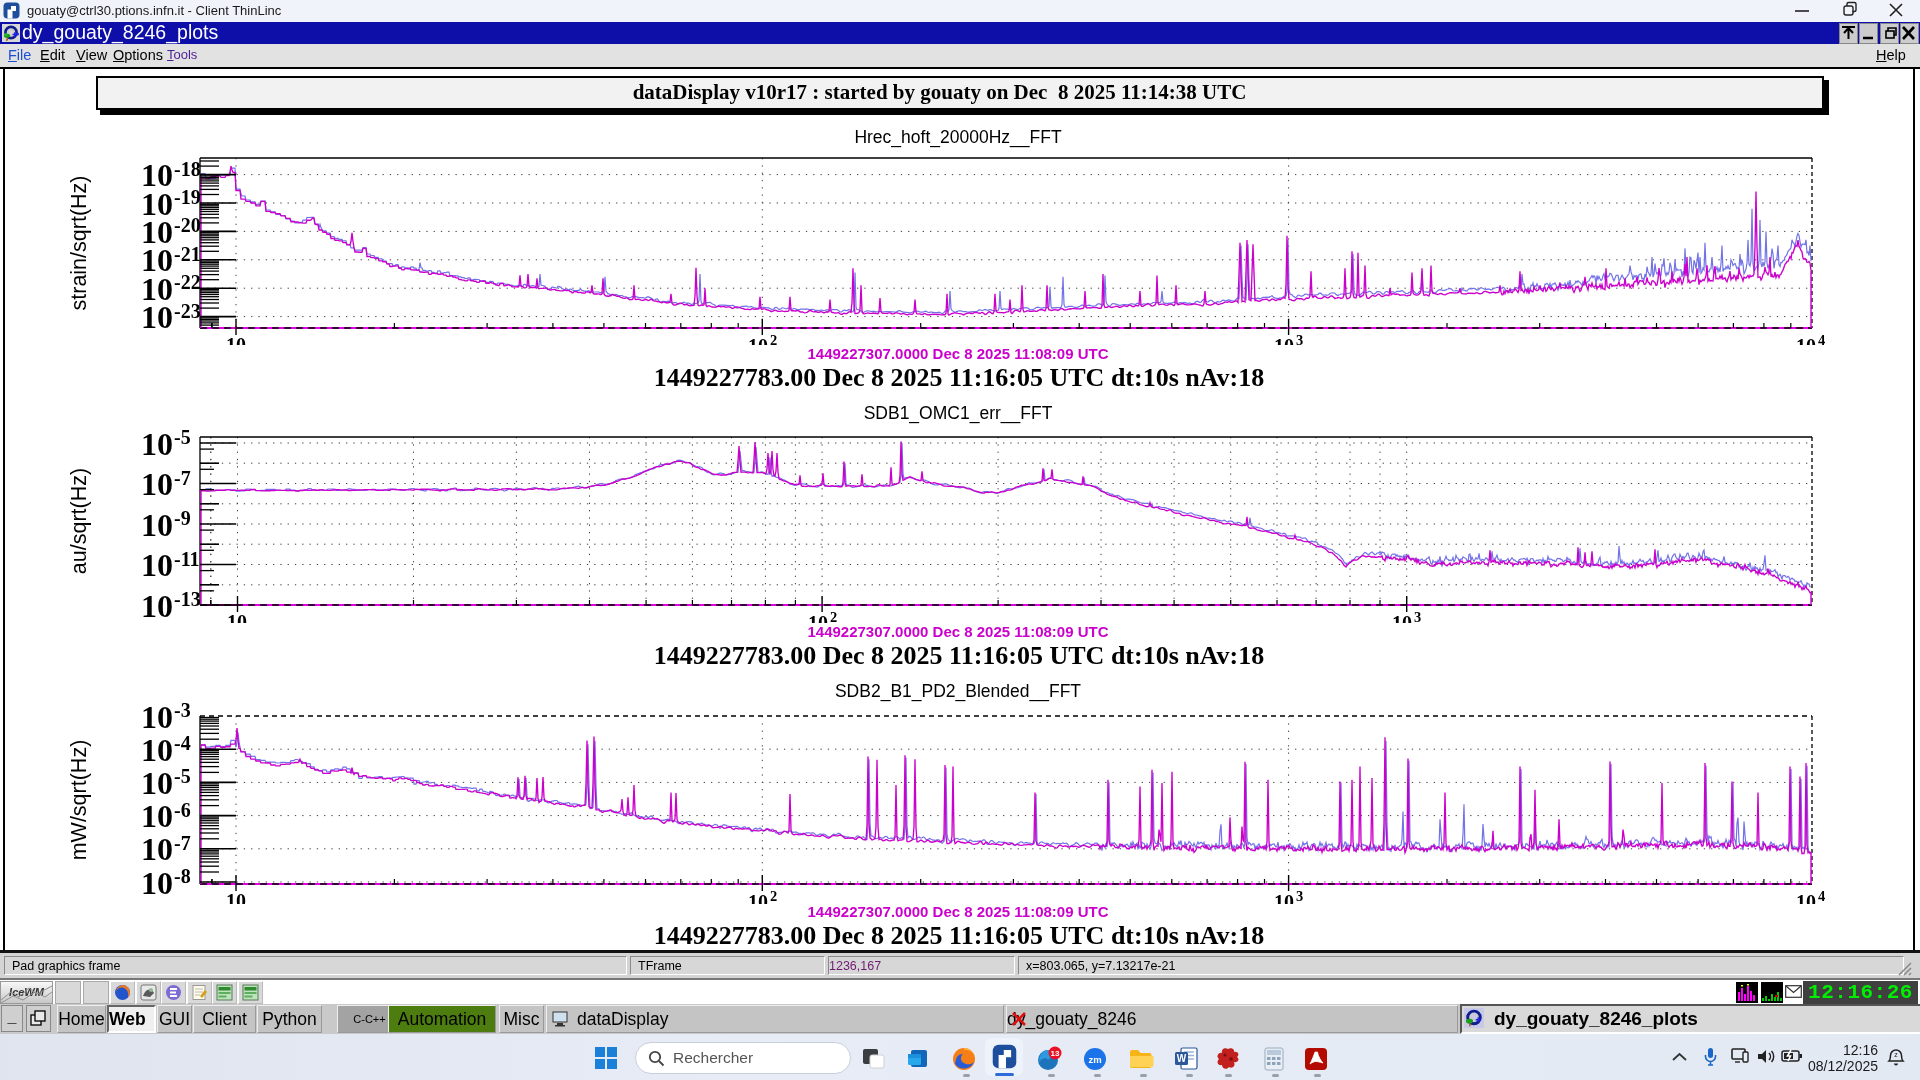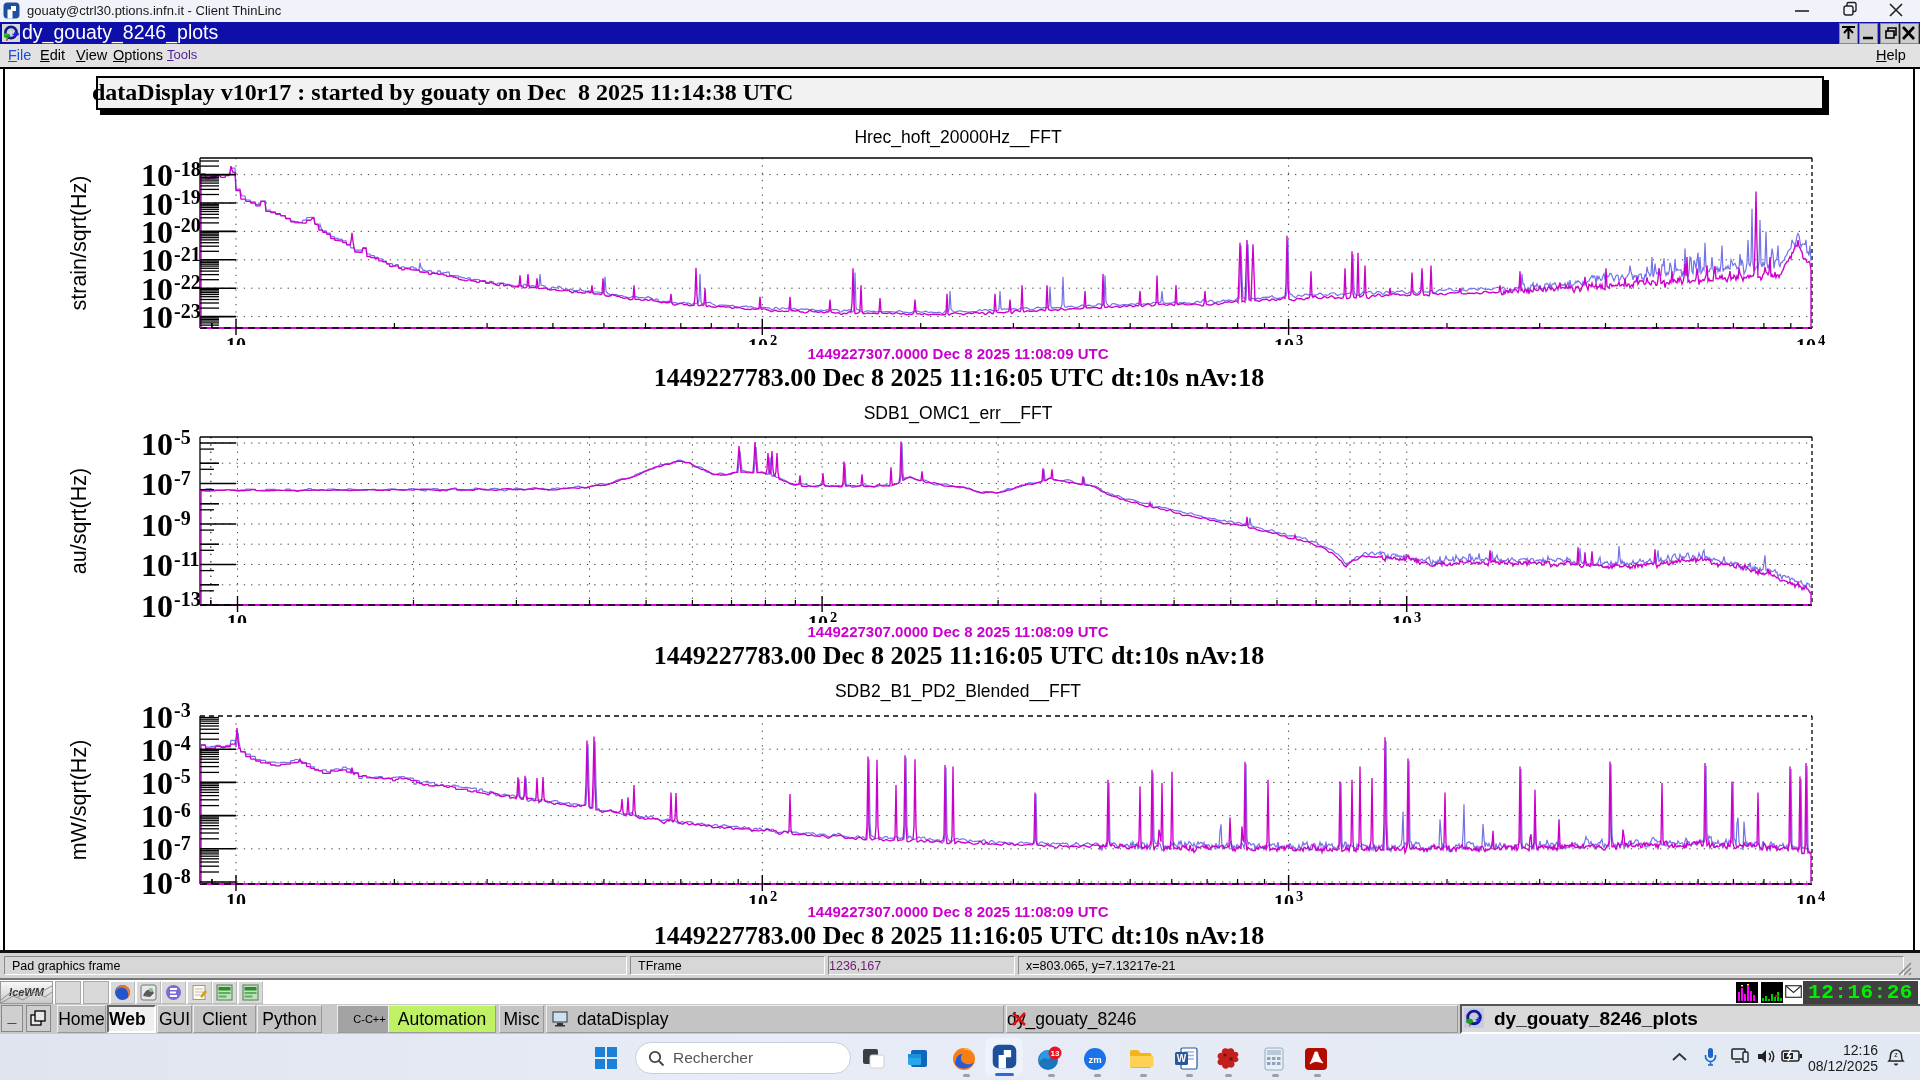--- a/index.html
+++ b/index.html
@@ -53,7 +53,7 @@
 <div class="abs" style="left:100px;top:110px;width:1729px;height:5px;background:#000"></div>
 <div class="abs" style="left:1824px;top:80px;width:5px;height:35px;background:#000"></div>
 <div class="abs" style="left:96px;top:76px;width:1728px;height:34px;background:#f2f2f2;border:2px solid #000"></div>
-<div class="abs" style="left:92px;top:76px;width:1727px;height:34px;font-family:'Liberation Serif';font-weight:bold;font-size:24px;line-height:33px">dataDisplay v10r17 : started by gouaty on Dec&nbsp; 8 2025 11:14:38 UTC</div>
+<div class="abs" style="left:76px;top:76px;width:1727px;height:34px;text-align:center;font-family:'Liberation Serif';font-weight:bold;font-size:21px;line-height:33px">dataDisplay v10r17 : started by gouaty on Dec&nbsp; 8 2025 11:14:38 UTC</div>
 <svg class="abs" style="left:0;top:0" width="1920" height="1080" viewBox="0 0 1920 1080">
     <line x1="200.0" y1="174.6" x2="1812.0" y2="174.6" stroke="#404040" stroke-width="1" stroke-dasharray="1.3 6"></line>
     <line x1="200.0" y1="203.0" x2="1812.0" y2="203.0" stroke="#404040" stroke-width="1" stroke-dasharray="1.3 6"></line>

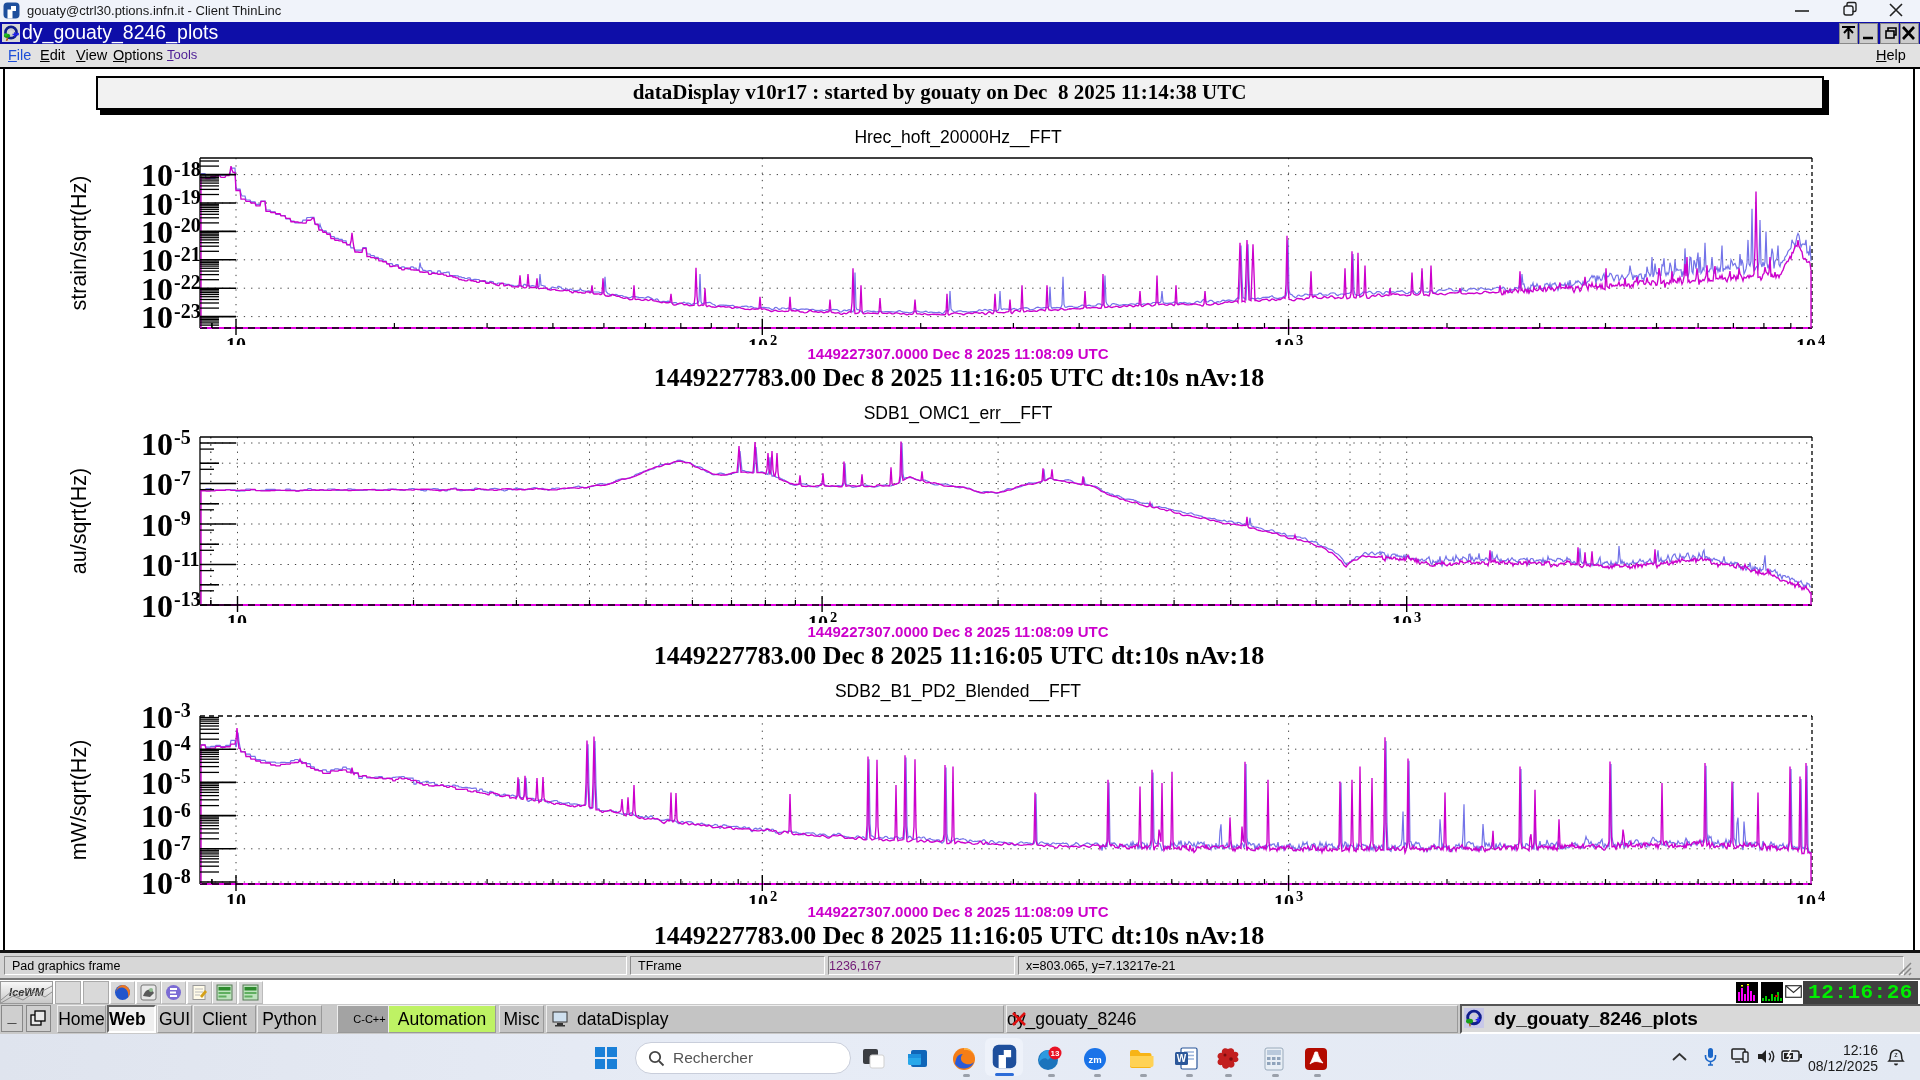--- a/index.html
+++ b/index.html
@@ -515,7 +515,7 @@
 <div class="abs" style="left:193px;top:1005px;width:63px;height:28px;background:#c4c4c4;border:1px solid #999;border-top-color:#eee;border-left-color:#eee;font-size:17.5px;text-align:center;line-height:26px">Client</div>
 <div class="abs" style="left:257px;top:1005px;width:65px;height:28px;background:#c4c4c4;border:1px solid #999;border-top-color:#eee;border-left-color:#eee;font-size:17.5px;text-align:center;line-height:26px">Python</div>
 <div class="abs" style="left:337px;top:1005px;width:65px;height:28px;background:#a3a3a3;border:1px solid #999;border-top-color:#eee;border-left-color:#eee;font-size:11px;text-align:center;line-height:26px">C-C++</div>
-<div class="abs" style="left:388px;top:1005px;width:108px;height:28px;background:#bef264;border:1px solid #999;border-top-color:#eee;border-left-color:#eee;font-size:17.5px;text-align:center;line-height:26px">Automation</div>
+<div class="abs" style="left:388px;top:1005px;width:108px;height:28px;background:#4d7c0f;border:1px solid #999;border-top-color:#eee;border-left-color:#eee;font-size:17.5px;text-align:center;line-height:26px">Automation</div>
 <div class="abs" style="left:499px;top:1005px;width:45px;height:28px;background:#c4c4c4;border:1px solid #999;border-top-color:#eee;border-left-color:#eee;font-size:17.5px;text-align:center;line-height:26px">Misc</div>
 <div class="abs" style="left:546px;top:1005px;width:458px;height:28px;background:#c4c4c4;border:1px solid #999;border-top-color:#eee;border-left-color:#eee;font-size:17.5px;line-height:26px;padding-left:30px">dataDisplay</div>
 <svg class="abs" style="left:552px;top:1010px" width="18" height="18">

